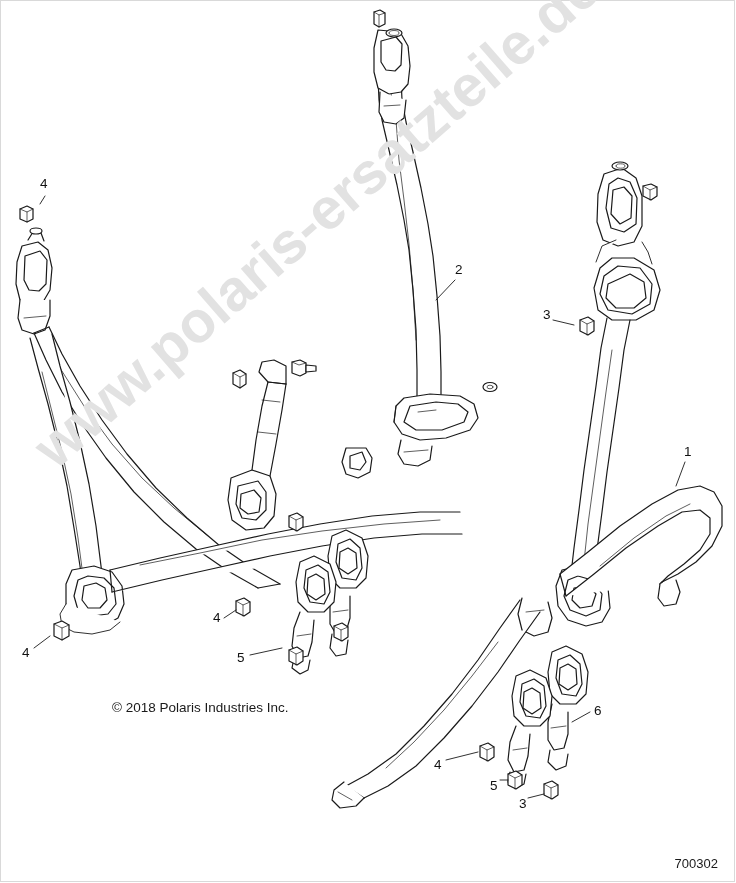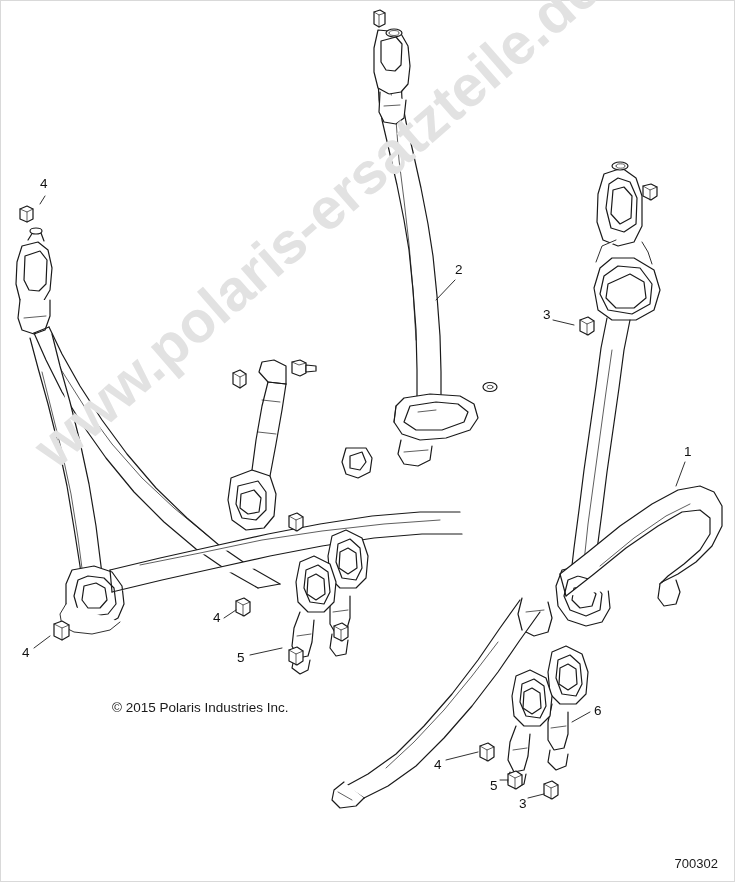--- a/index.html
+++ b/index.html
@@ -376,7 +376,7 @@
     <div class="wm-text wm-main">www.polaris-ersatzteile.de</div>
   </div>
 
-  <div class="copyright">© 2015 Polaris Industries Inc.</div>
+  <div class="copyright">© 2018 Polaris Industries Inc.</div>
 
   <div class="partnumber">700302</div>
 

